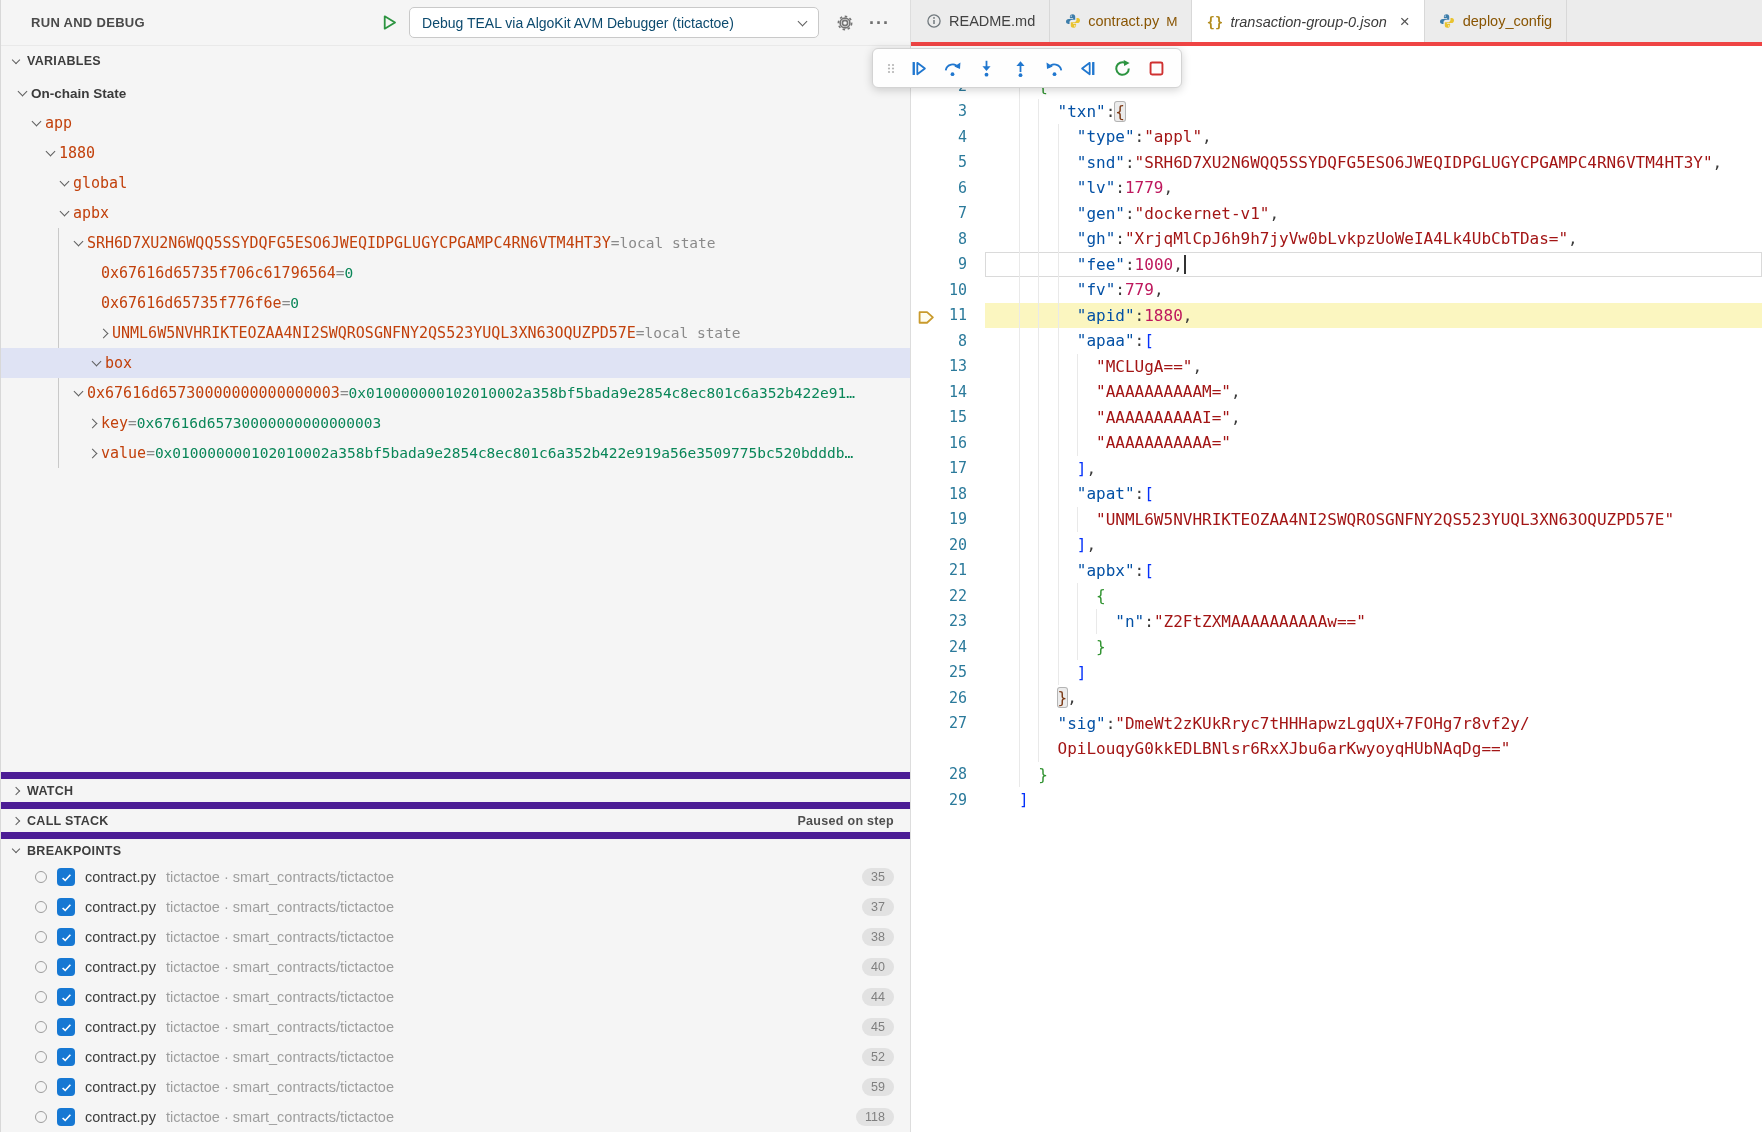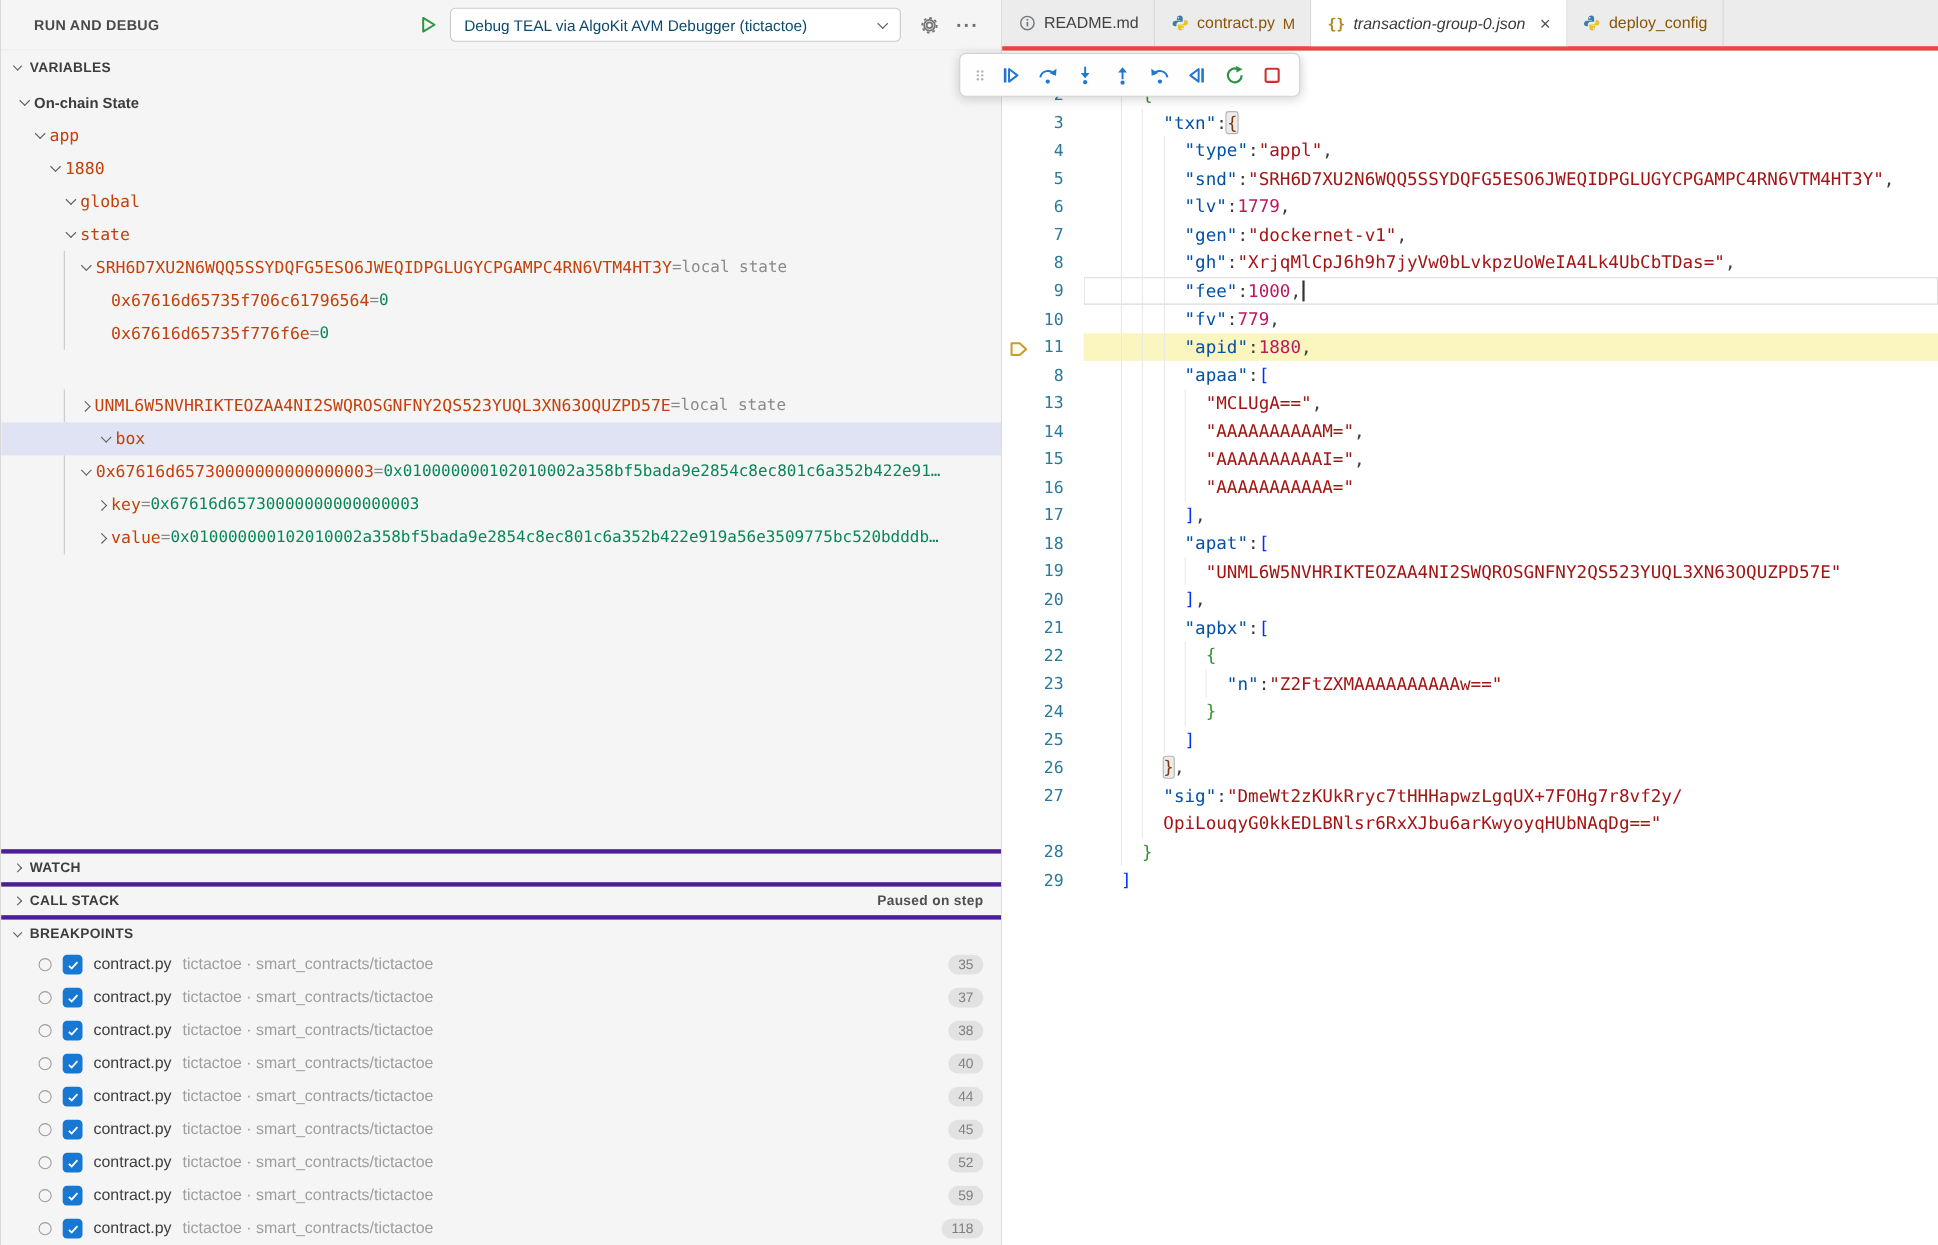--- a/index.html
+++ b/index.html
@@ -166,7 +166,7 @@
           <span class="tchev">
             <i class="chev down"></i>
           </span>
-          <span class="tname">state</span>
+          <span class="tname">apbx</span>
         </div>
         <div class="trow" style="padding-left: 68px;">
           <i class="tg"></i>

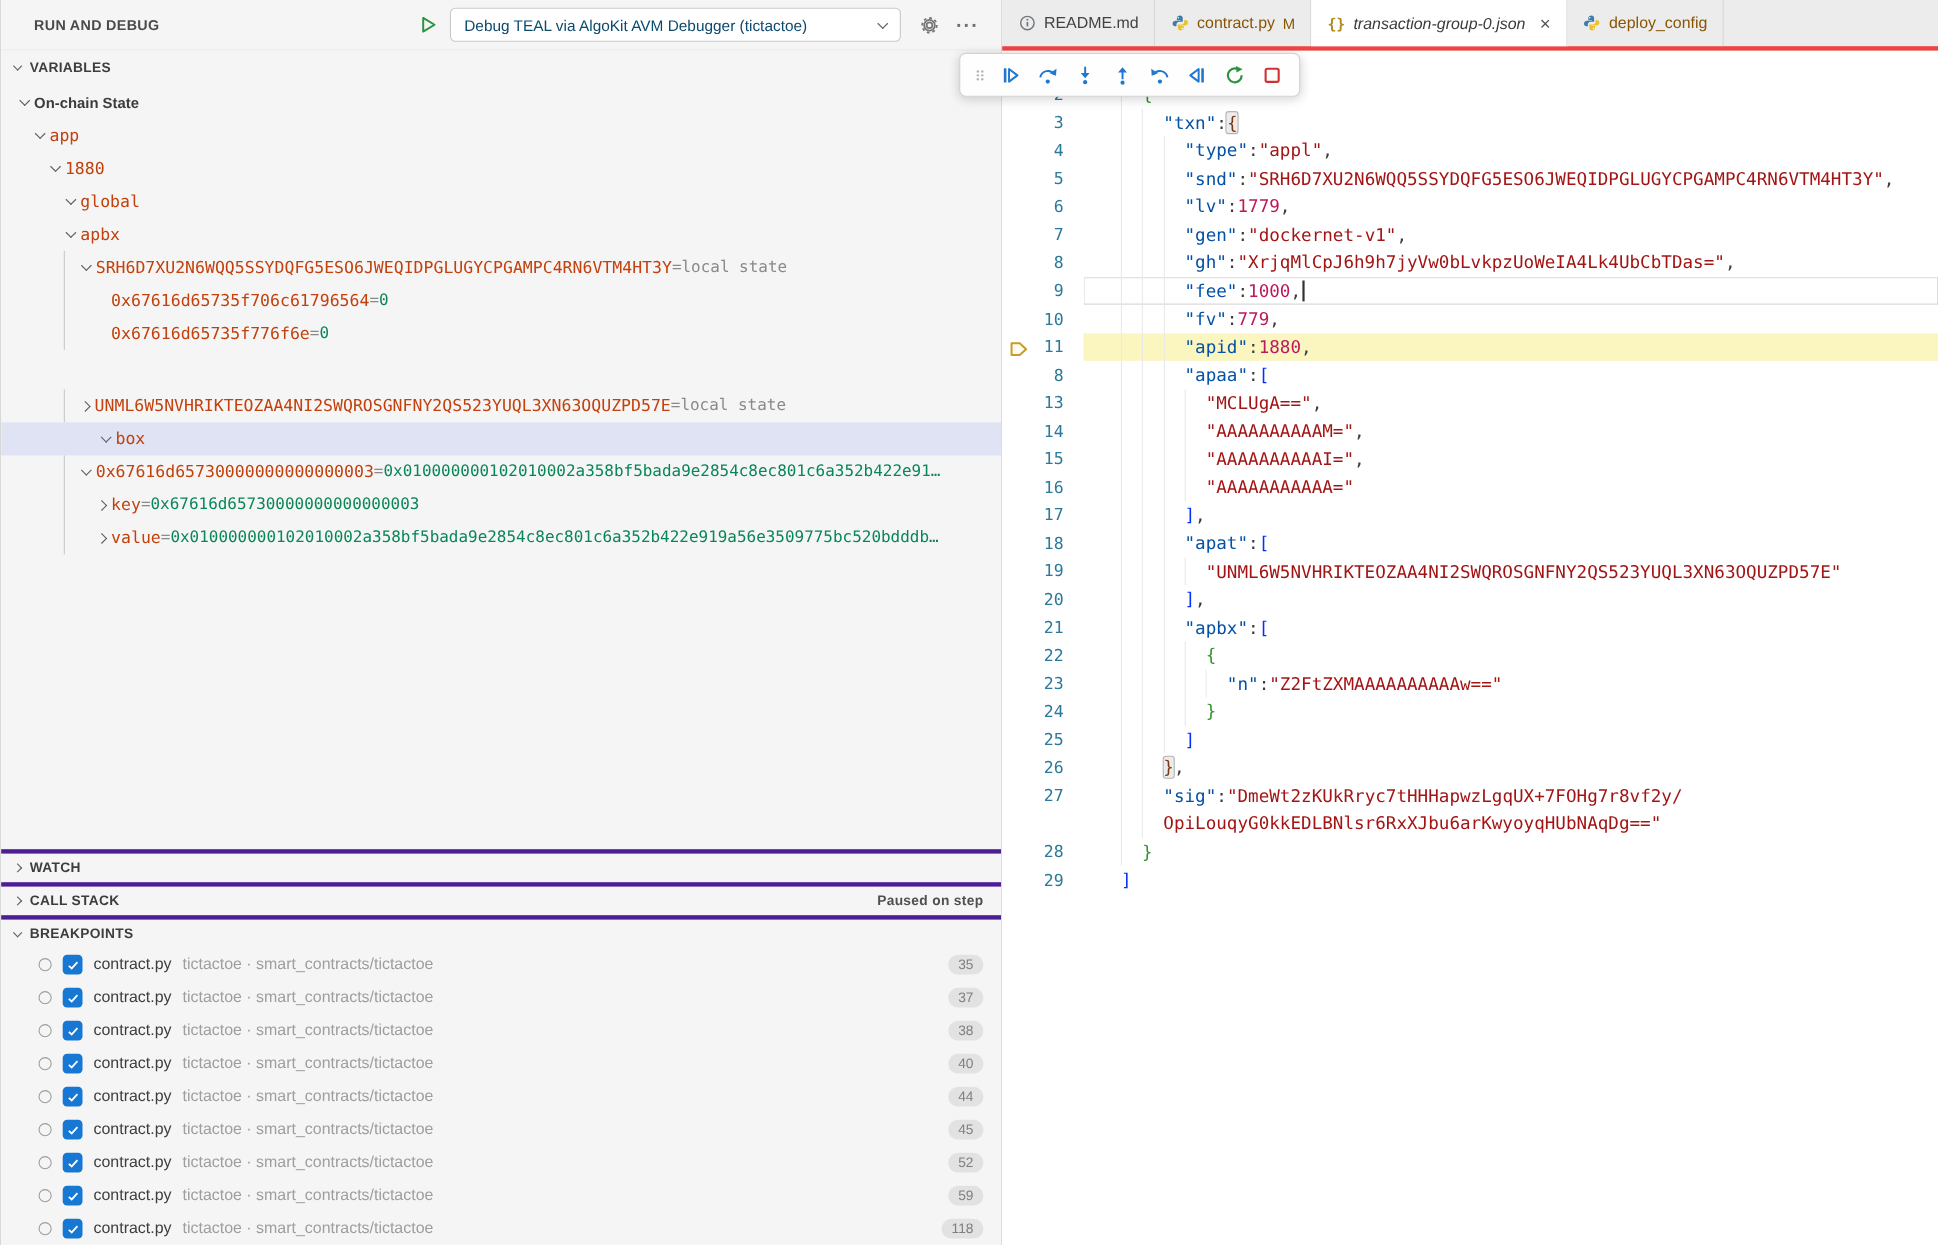--- a/index.html
+++ b/index.html
@@ -191,7 +191,7 @@
           <span class="teq"> = </span>
           <span class="tval green">0</span>
         </div>
-        <div class="trow" style="padding-left: 67px; margin-top: 36px;">
+        <div class="trow" style="padding-left: 93px;">
           <i class="tg"></i>
           <span class="tchev">
             <i class="chev right"></i>

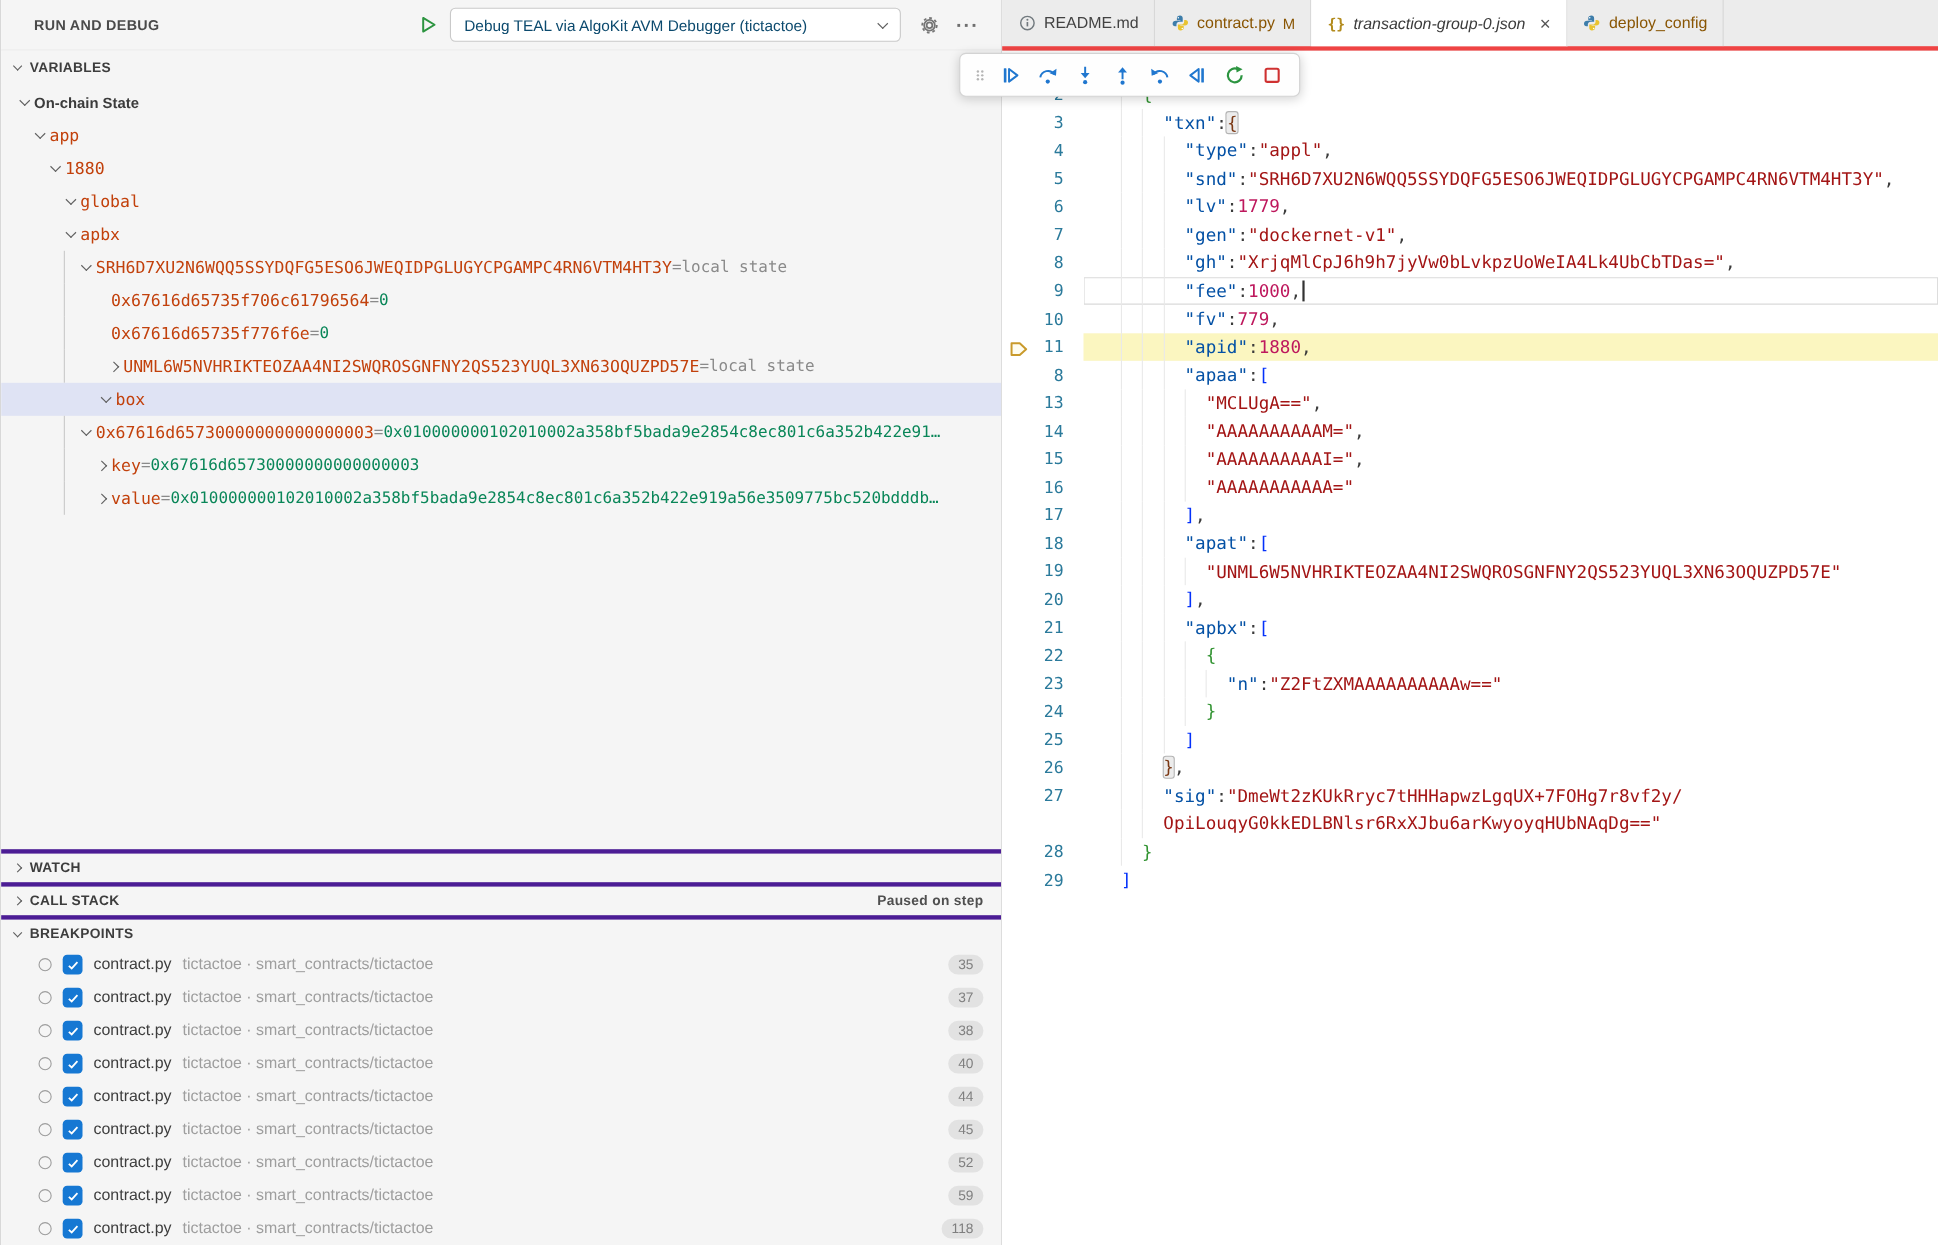--- a/index.html
+++ b/index.html
@@ -30,7 +30,7 @@
 
   .section-h { height:30px; display:flex; align-items:center; padding:0 16px 0 12px; gap:8px;
     font-size:12.5px; font-weight:bold; color:#3d3d3d; letter-spacing:.3px; background:#f5f5f5;
-    border-top:4px solid #4c1d95; cursor:pointer; }
+    border-top:7px solid #4c1d95; cursor:pointer; }
   .section-h.first { border-top:none; }
   .section-h .chev { width:6px; height:6px; }
   .sec-status { margin-left:auto; font-weight:600; font-size:12.5px; color:#4f4f4f; }

